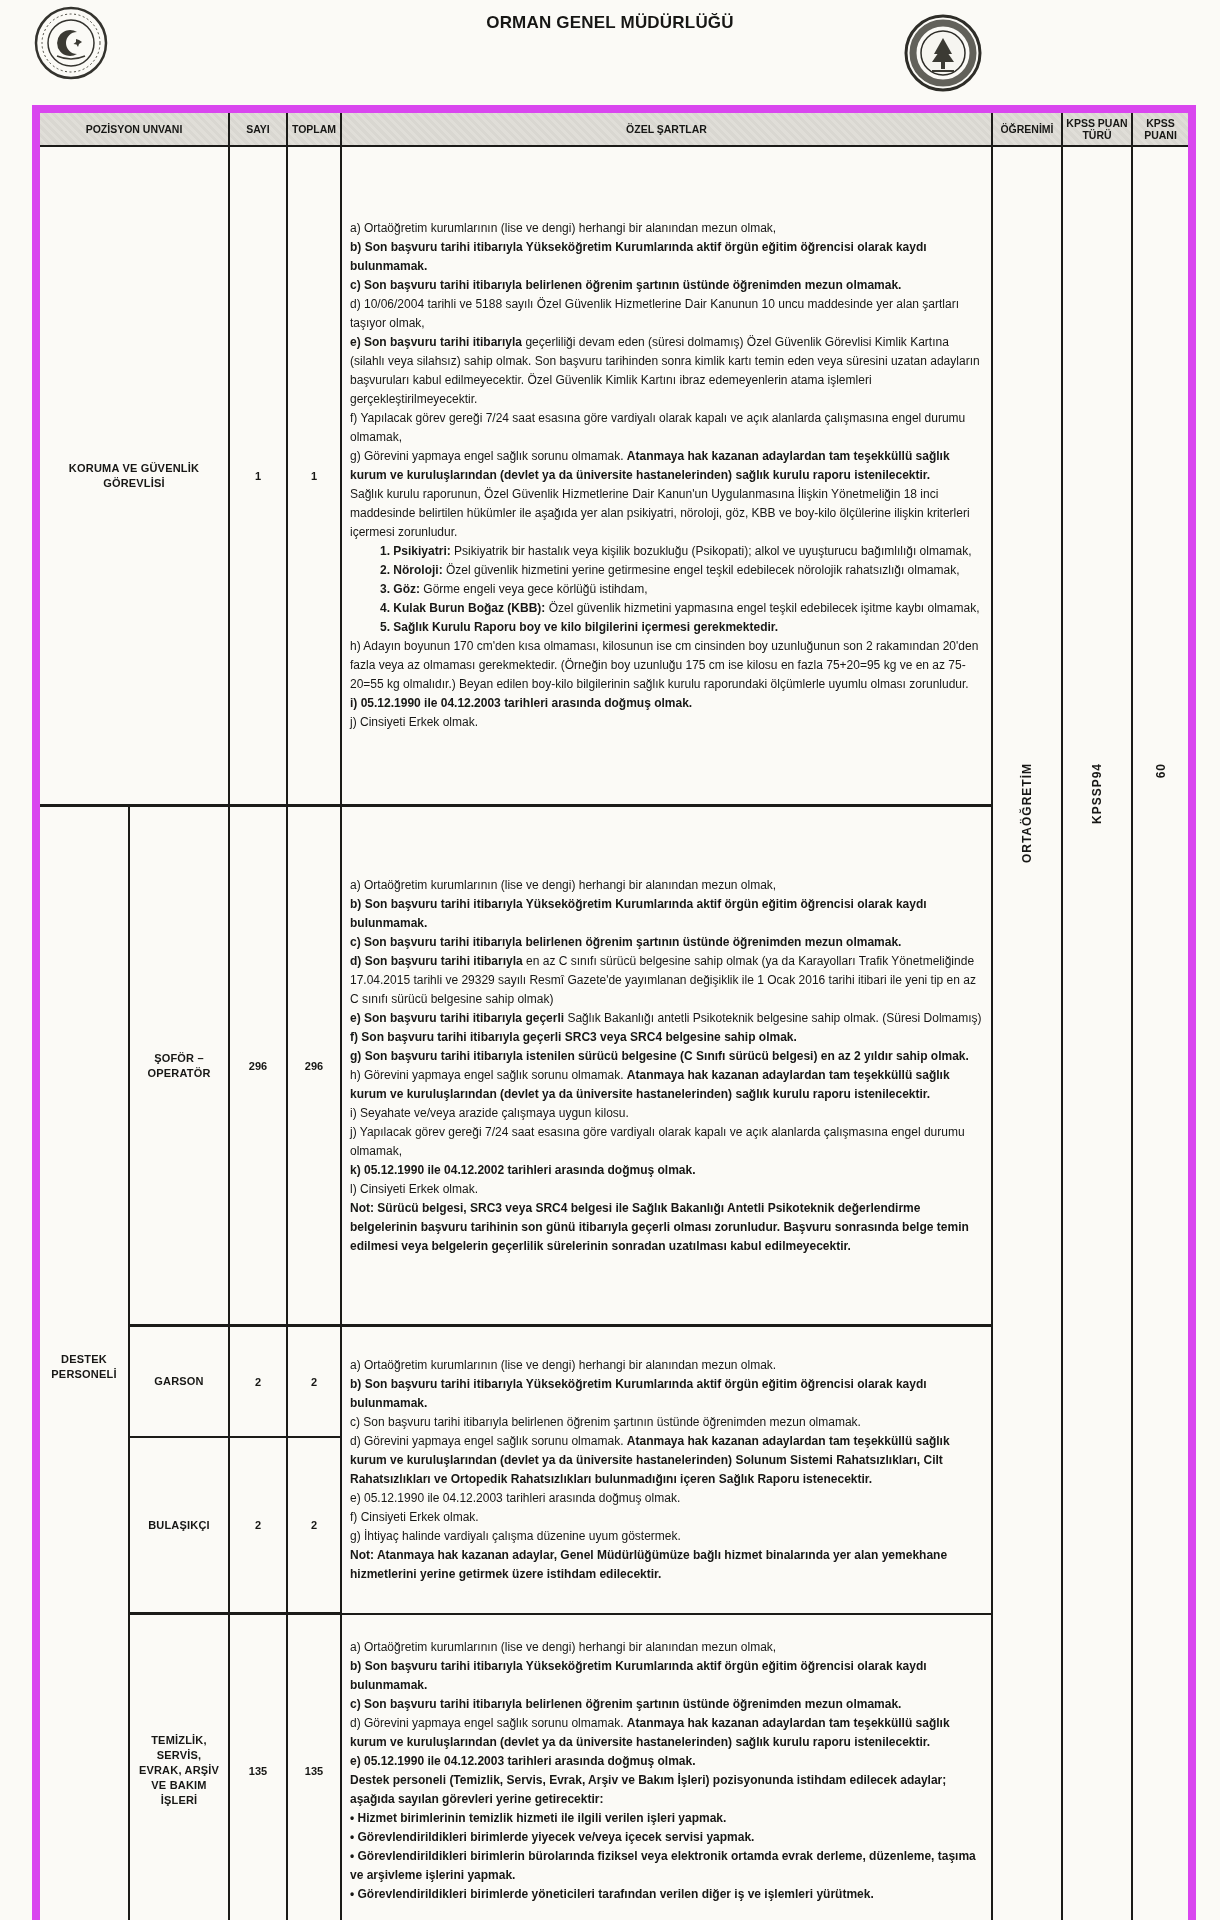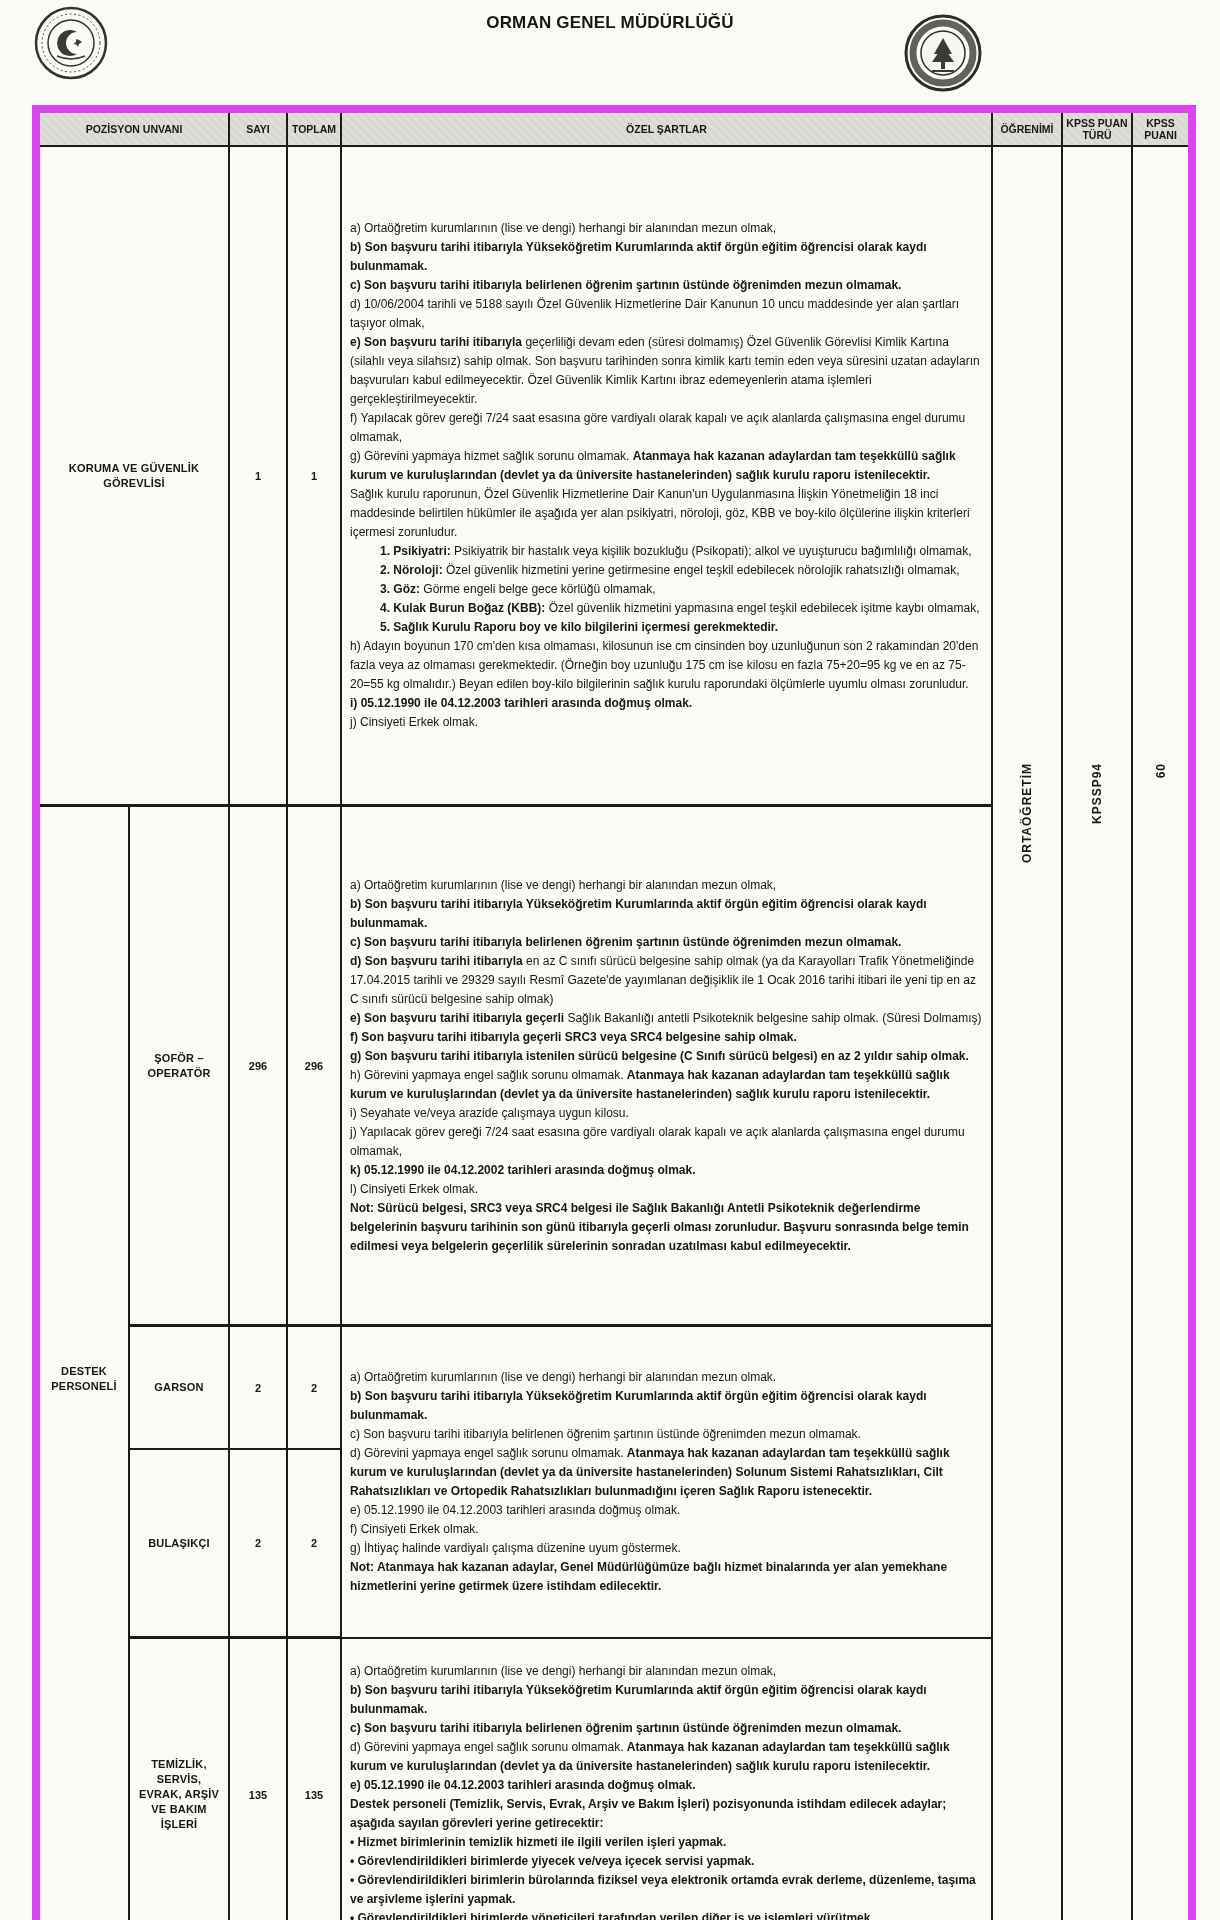--- a/index.html
+++ b/index.html
@@ -121,7 +121,7 @@
             <div class="cond-line"><span>d) 10/06/2004 tarihli ve 5188 sayılı Özel Güvenlik Hizmetlerine Dair Kanunun 10 uncu maddesinde yer alan şartları taşıyor olmak,</span></div>
             <div class="cond-line"><span style="font-weight: 700;">e) Son başvuru tarihi itibarıyla</span><span> geçerliliği devam eden (süresi dolmamış) Özel Güvenlik Görevlisi Kimlik Kartına (silahlı veya silahsız) sahip olmak. Son başvuru tarihinden sonra kimlik kartı temin eden veya süresini uzatan adayların başvuruları kabul edilmeyecektir. Özel Güvenlik Kimlik Kartını ibraz edemeyenlerin atama işlemleri gerçekleştirilmeyecektir.</span></div>
             <div class="cond-line"><span>f) Yapılacak görev gereği 7/24 saat esasına göre vardiyalı olarak kapalı ve açık alanlarda çalışmasına engel durumu olmamak,</span></div>
-            <div class="cond-line"><span>g) Görevini yapmaya hizmet sağlık sorunu olmamak. </span><span style="font-weight: 700;">Atanmaya hak kazanan adaylardan tam teşekküllü sağlık kurum ve kuruluşlarından (devlet ya da üniversite hastanelerinden) sağlık kurulu raporu istenilecektir.</span></div>
+            <div class="cond-line"><span>g) Görevini yapmaya engel sağlık sorunu olmamak. </span><span style="font-weight: 700;">Atanmaya hak kazanan adaylardan tam teşekküllü sağlık kurum ve kuruluşlarından (devlet ya da üniversite hastanelerinden) sağlık kurulu raporu istenilecektir.</span></div>
             <div class="cond-line"><span>Sağlık kurulu raporunun, Özel Güvenlik Hizmetlerine Dair Kanun'un Uygulanmasına İlişkin Yönetmeliğin 18 inci maddesinde belirtilen hükümler ile aşağıda yer alan psikiyatri, nöroloji, göz, KBB ve boy-kilo ölçülerine ilişkin kriterleri içermesi zorunludur.</span></div>
             <div class="cond-line ind"><span style="font-weight: 700;">1. Psikiyatri:</span><span> Psikiyatrik bir hastalık veya kişilik bozukluğu (Psikopati); alkol ve uyuşturucu bağımlılığı olmamak,</span></div>
             <div class="cond-line ind"><span style="font-weight: 700;">2. Nöroloji:</span><span> Özel güvenlik hizmetini yerine getirmesine engel teşkil edebilecek nörolojik rahatsızlığı olmamak,</span></div>

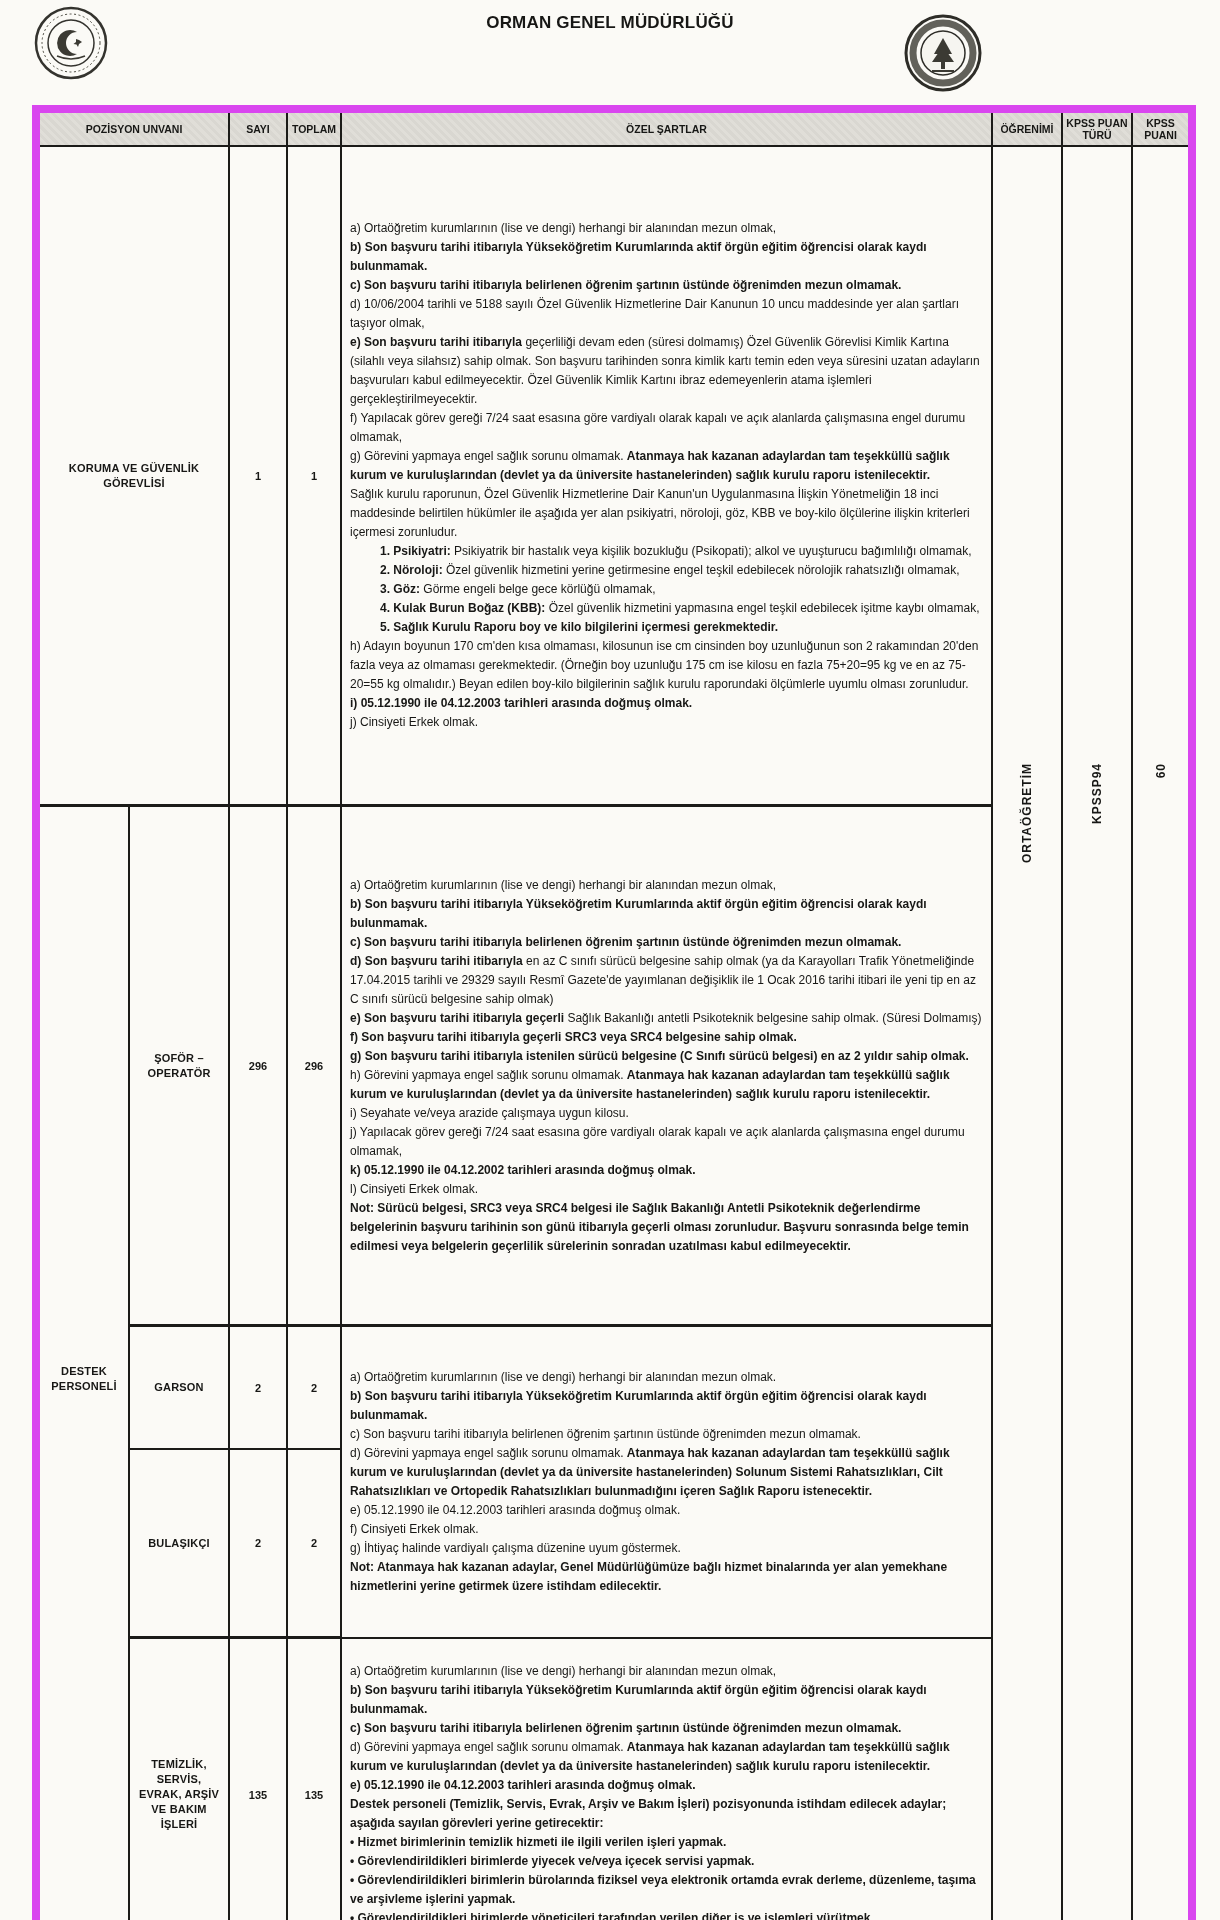--- a/index.html
+++ b/index.html
@@ -31,7 +31,7 @@
   }
   .pos{
     font-size:11px;font-weight:700;text-align:center;
-    padding:8px 4px;line-height:15px;letter-spacing:.2px;
+    padding:2px 4px;line-height:15px;letter-spacing:.2px;
   }
   .num{font-size:11px;font-weight:700;text-align:center;}
   .cond{padding:16px 8px;vertical-align:middle;}

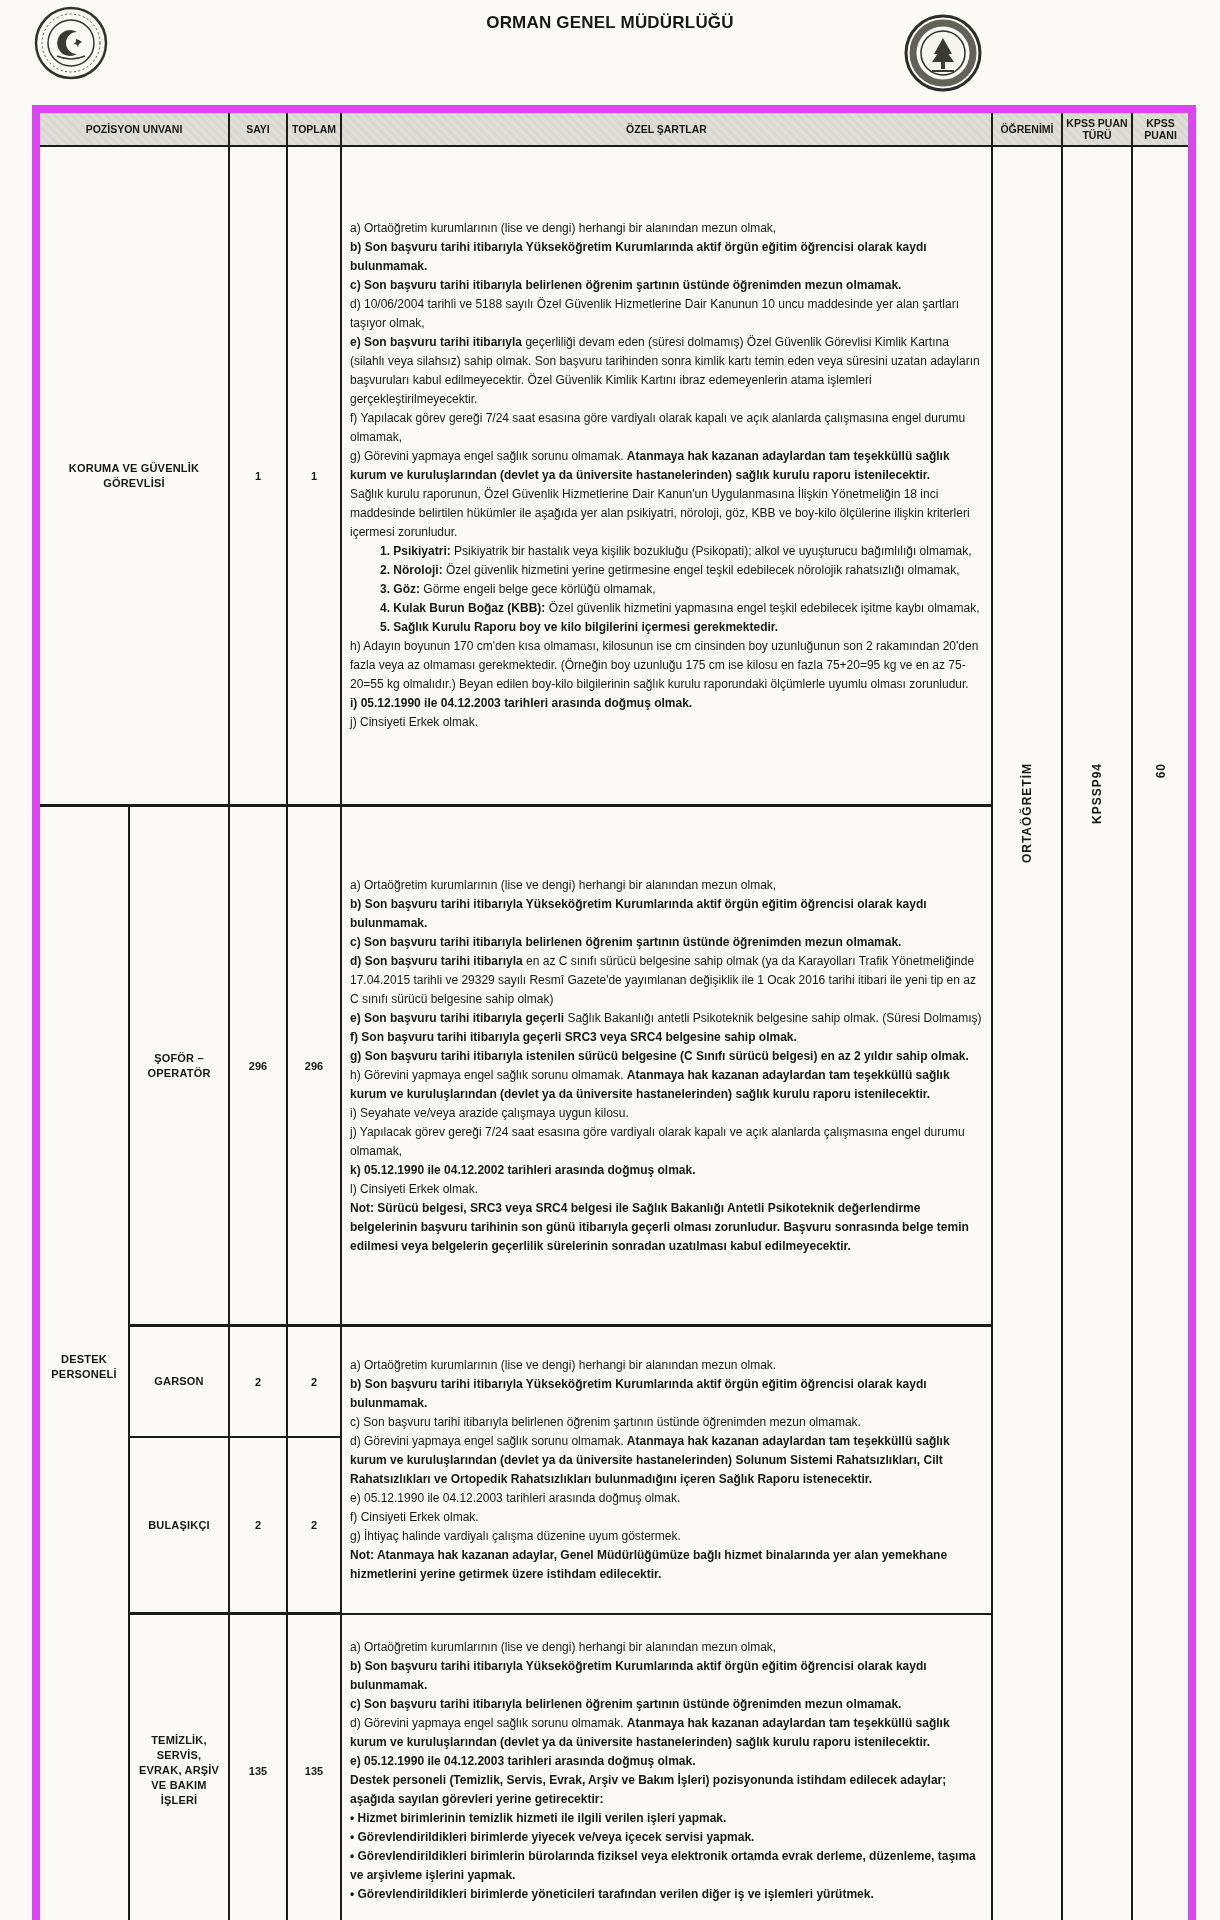--- a/index.html
+++ b/index.html
@@ -125,7 +125,7 @@
             <div class="cond-line"><span>Sağlık kurulu raporunun, Özel Güvenlik Hizmetlerine Dair Kanun'un Uygulanmasına İlişkin Yönetmeliğin 18 inci maddesinde belirtilen hükümler ile aşağıda yer alan psikiyatri, nöroloji, göz, KBB ve boy-kilo ölçülerine ilişkin kriterleri içermesi zorunludur.</span></div>
             <div class="cond-line ind"><span style="font-weight: 700;">1. Psikiyatri:</span><span> Psikiyatrik bir hastalık veya kişilik bozukluğu (Psikopati); alkol ve uyuşturucu bağımlılığı olmamak,</span></div>
             <div class="cond-line ind"><span style="font-weight: 700;">2. Nöroloji:</span><span> Özel güvenlik hizmetini yerine getirmesine engel teşkil edebilecek nörolojik rahatsızlığı olmamak,</span></div>
-            <div class="cond-line ind"><span style="font-weight: 700;">3. Göz:</span><span> Görme engeli belge gece körlüğü olmamak,</span></div>
+            <div class="cond-line ind"><span style="font-weight: 700;">3. Göz:</span><span> Görme engeli veya gece körlüğü istihdam,</span></div>
             <div class="cond-line ind"><span style="font-weight: 700;">4. Kulak Burun Boğaz (KBB):</span><span> Özel güvenlik hizmetini yapmasına engel teşkil edebilecek işitme kaybı olmamak,</span></div>
             <div class="cond-line ind"><span style="font-weight: 700;">5. Sağlık Kurulu Raporu boy ve kilo bilgilerini içermesi gerekmektedir.</span></div>
             <div class="cond-line"><span>h) Adayın boyunun 170 cm'den kısa olmaması, kilosunun ise cm cinsinden boy uzunluğunun son 2 rakamından 20'den fazla veya az olmaması gerekmektedir. (Örneğin boy uzunluğu 175 cm ise kilosu en fazla 75+20=95 kg ve en az 75-20=55 kg olmalıdır.) Beyan edilen boy-kilo bilgilerinin sağlık kurulu raporundaki ölçümlerle uyumlu olması zorunludur.</span></div>

